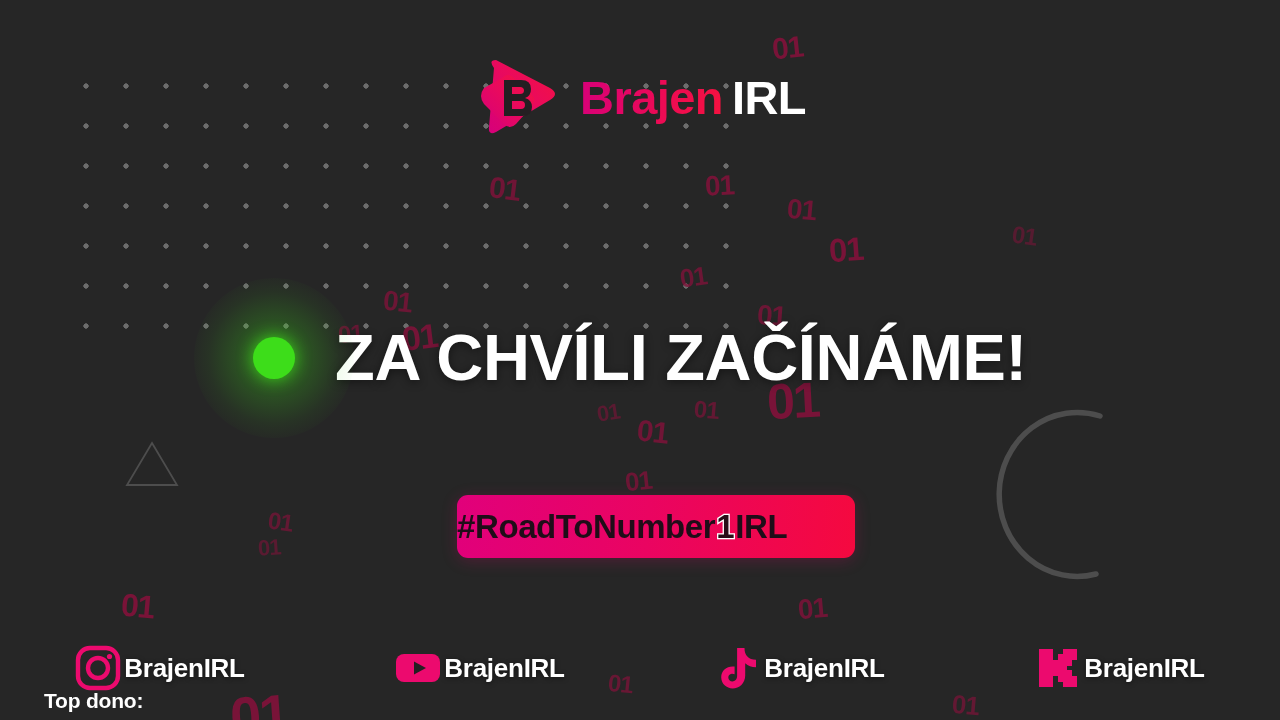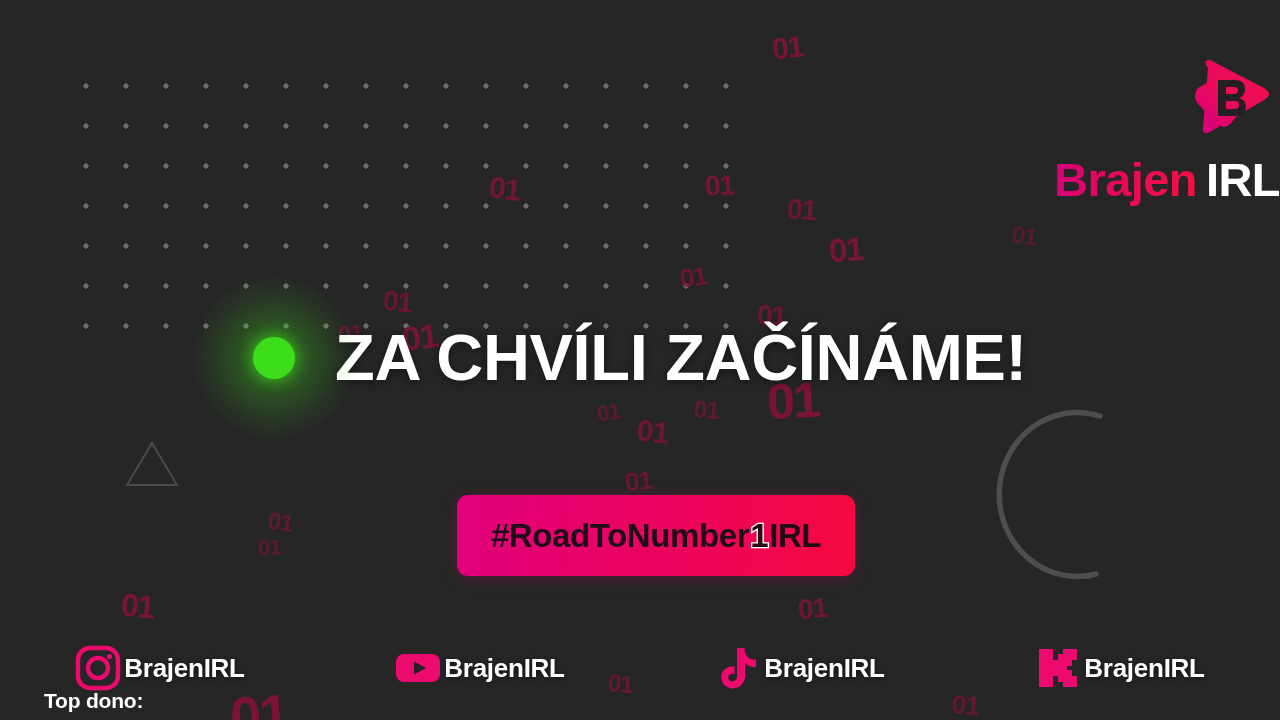--- a/index.html
+++ b/index.html
@@ -64,10 +64,9 @@
     right: 0;
     top: 58px;
     display: flex;
-    align-items: flex-end;
+    align-items: center;
     justify-content: center;
-    gap: 20px;
-    flex-direction: column;
+    gap: 14px;
   }
   #brand-mark {
     width: 92px;

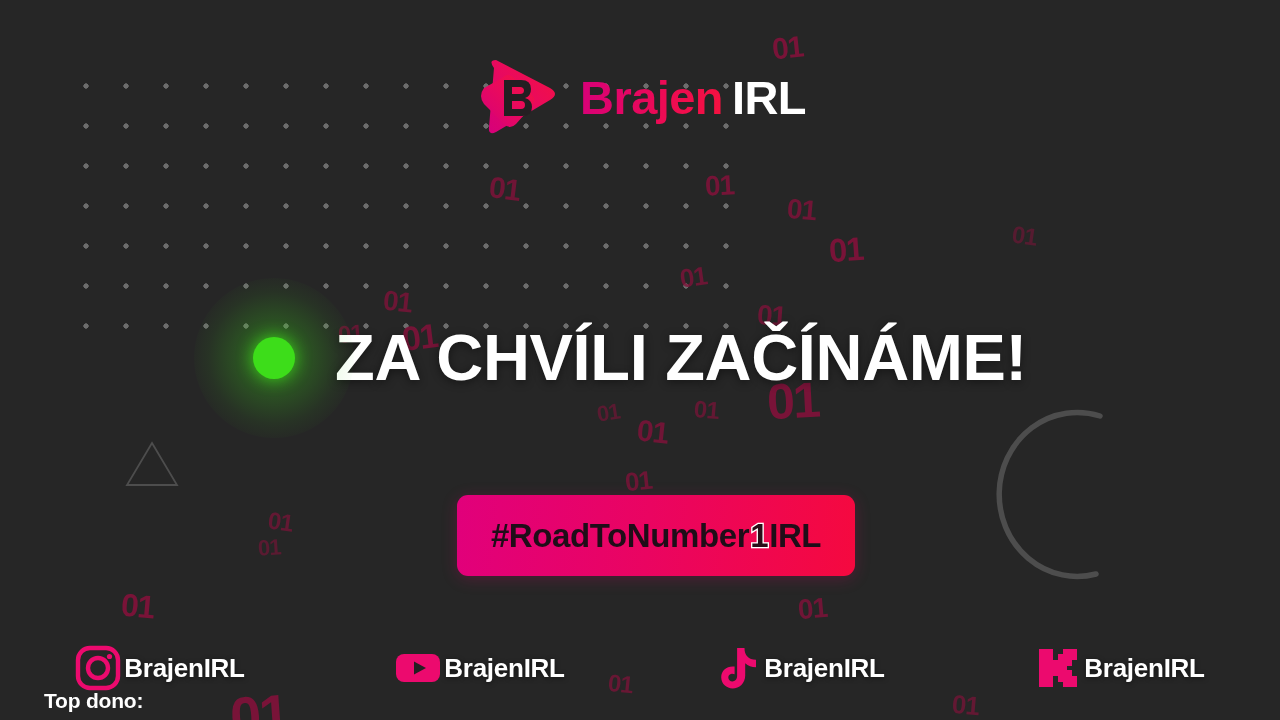--- a/index.html
+++ b/index.html
@@ -149,12 +149,12 @@
     left: 457px;
     top: 495px;
     width: 398px;
-    height: 81px;
+    height: 63px;
     border-radius: 11px;
     background: linear-gradient(95deg, #e1007b 0%, #ea0461 48%, #f5093f 100%);
     display: flex;
     align-items: center;
-    justify-content: center;
+    justify-content: flex-start;
     box-shadow: 0 3px 16px rgba(230, 0, 110, 0.22);
   }
   #hashtag-text {

